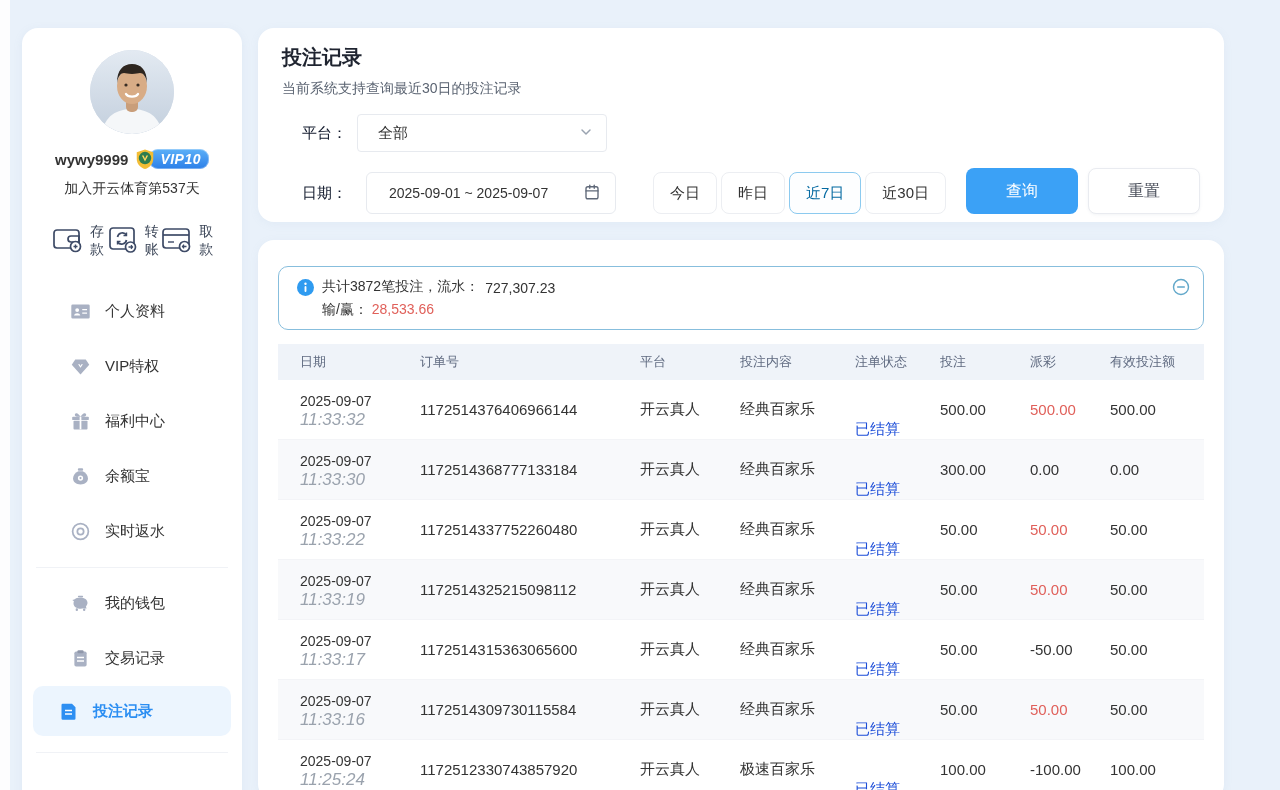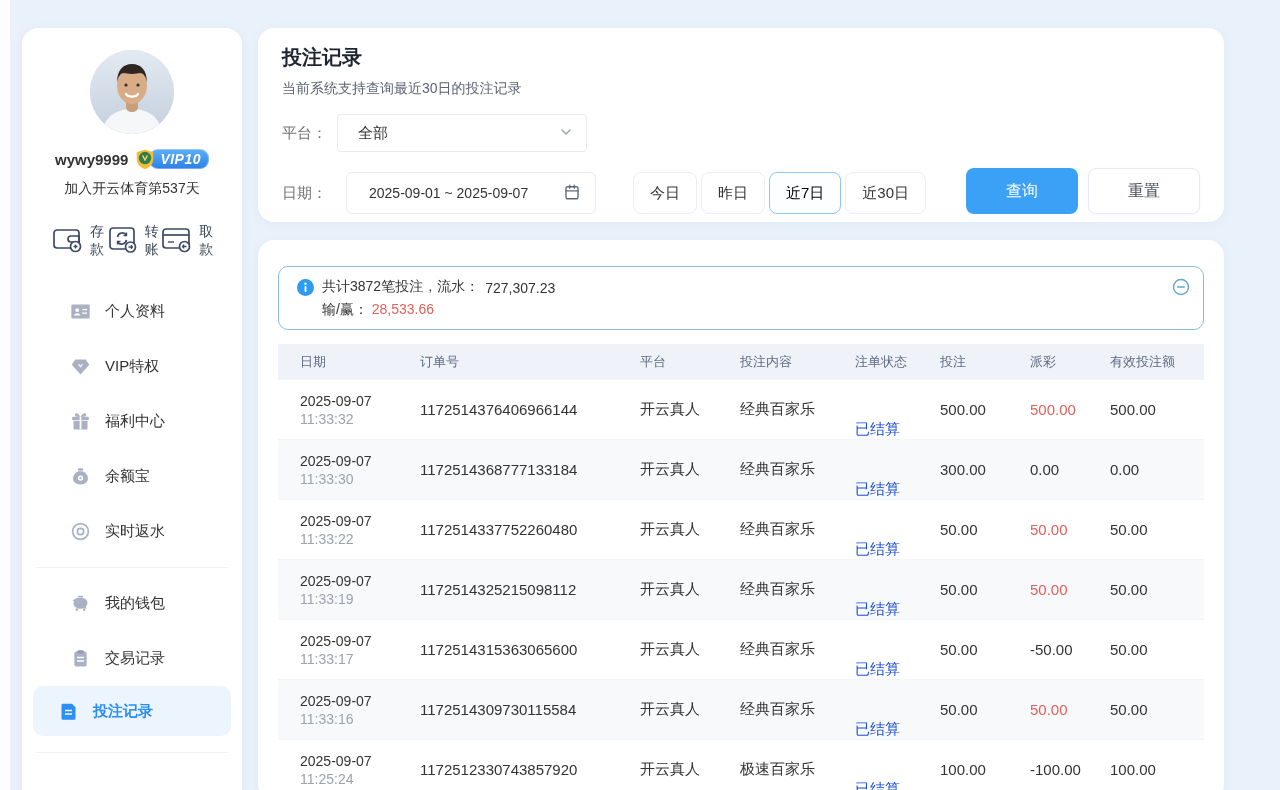--- a/index.html
+++ b/index.html
@@ -33,7 +33,7 @@
 
   .page-title { position:absolute; left:24px; top:16px; font-size:20px; font-weight:700; color:#1f2430; }
   .page-subtitle { position:absolute; left:24px; top:52px; font-size:14px; color:#5b6472; }
-  .field-label { font-size:15px; color:#737373; }
+  .field-label { font-size:15px; color:#0f172a;margin-left:20px; }
   .platform-row { position:absolute; left:24px; top:86px; display:flex; align-items:center; gap:10px; }
   .select-box { width:250px; height:38px; border:1px solid #e7eaef; border-radius:4px; display:flex; align-items:center; justify-content:space-between; padding:0 12px 0 20px; font-size:15px; color:#333; cursor:pointer; background:#fff; }
   .select-box svg { width:16px; height:16px; }

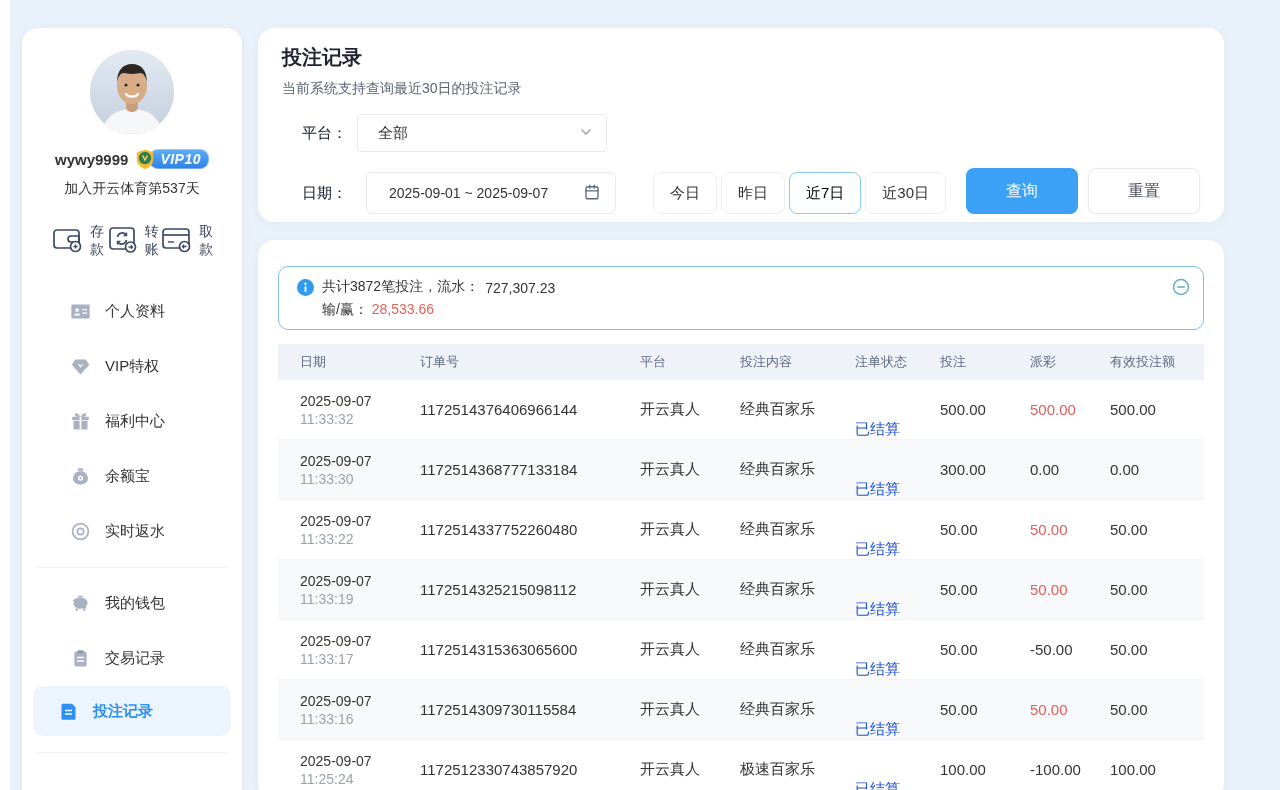--- a/index.html
+++ b/index.html
@@ -42,7 +42,7 @@
   .date-box svg { width:18px; height:18px; }
   .range-group { display:flex; gap:4px; margin-left:18px; }
   .range-btn { height:42px; padding:12px 16px; background:#fff; border:1px solid #ecEEf2; border:1px solid #eceef2; border-radius:8px; font-size:15px; color:#333; display:flex; align-items:center; cursor:pointer; }
-  .range-btn.active { color:#000000; border-color:#8ccaef; background:#fdfeff; }
+  .range-btn.active { color:#0369a1; border-color:#8ccaef; background:#fdfeff; }
   .query-btn { position:absolute; top:140px; right:146px; width:112px; height:46px; border:none; border-radius:8px; background:#3ba1f6; color:#fff; font-size:16px; cursor:pointer; font-family:inherit; }
   .reset-btn { position:absolute; top:140px; right:24px; width:112px; height:46px; border:1px solid #e9ebf0; border-radius:8px; background:#fff; color:#4a4f5b; font-size:16px; cursor:pointer; font-family:inherit; box-shadow:0 1px 3px rgba(160,170,190,.12); }
 

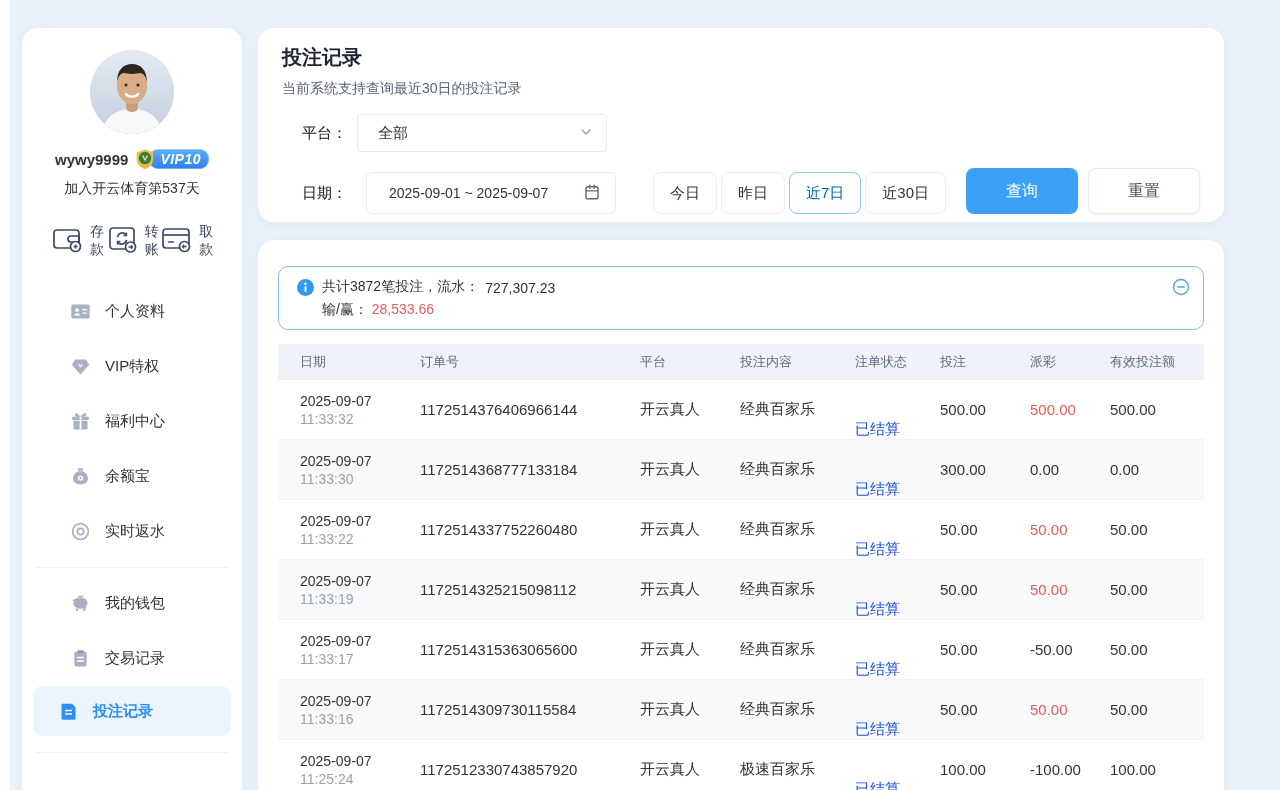--- a/index.html
+++ b/index.html
@@ -61,7 +61,7 @@
   .trow { height:60px; font-size:15px; color:#333; border-bottom:1px solid #f3f4f7; background:#fff; }
   .trow.striped { background:#f8f9fb; }
   .date-cell .d { font-size:14px; color:#333; line-height:19px; }
-  .date-cell .t { font-size:14px; color:#9aa2ad; line-height:17px; }
+  .date-cell .t { font-size:17px; color:#9aa2ad; line-height:17px;font-style:italic; }
   .status-cell { color:#1d4ed8;margin-top:40px; }
   .payout-red { color:#e0605a; }
 </style>

